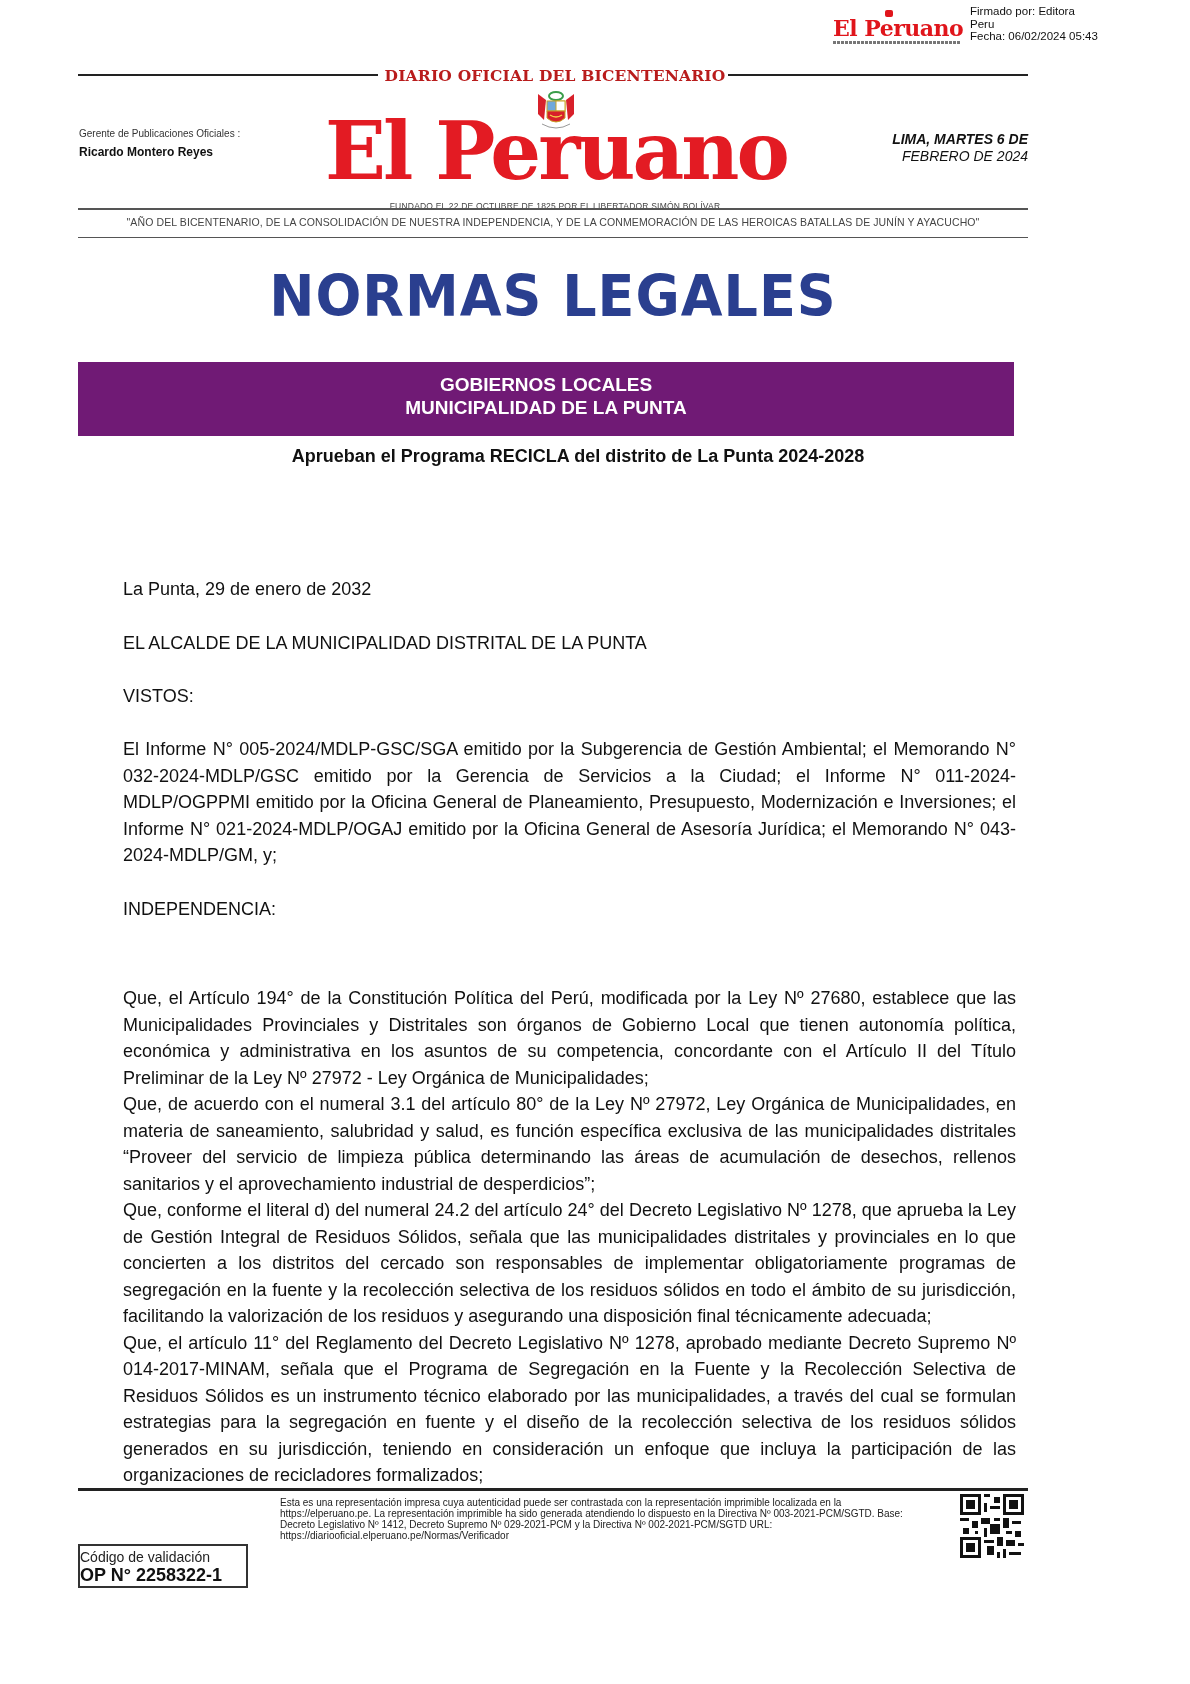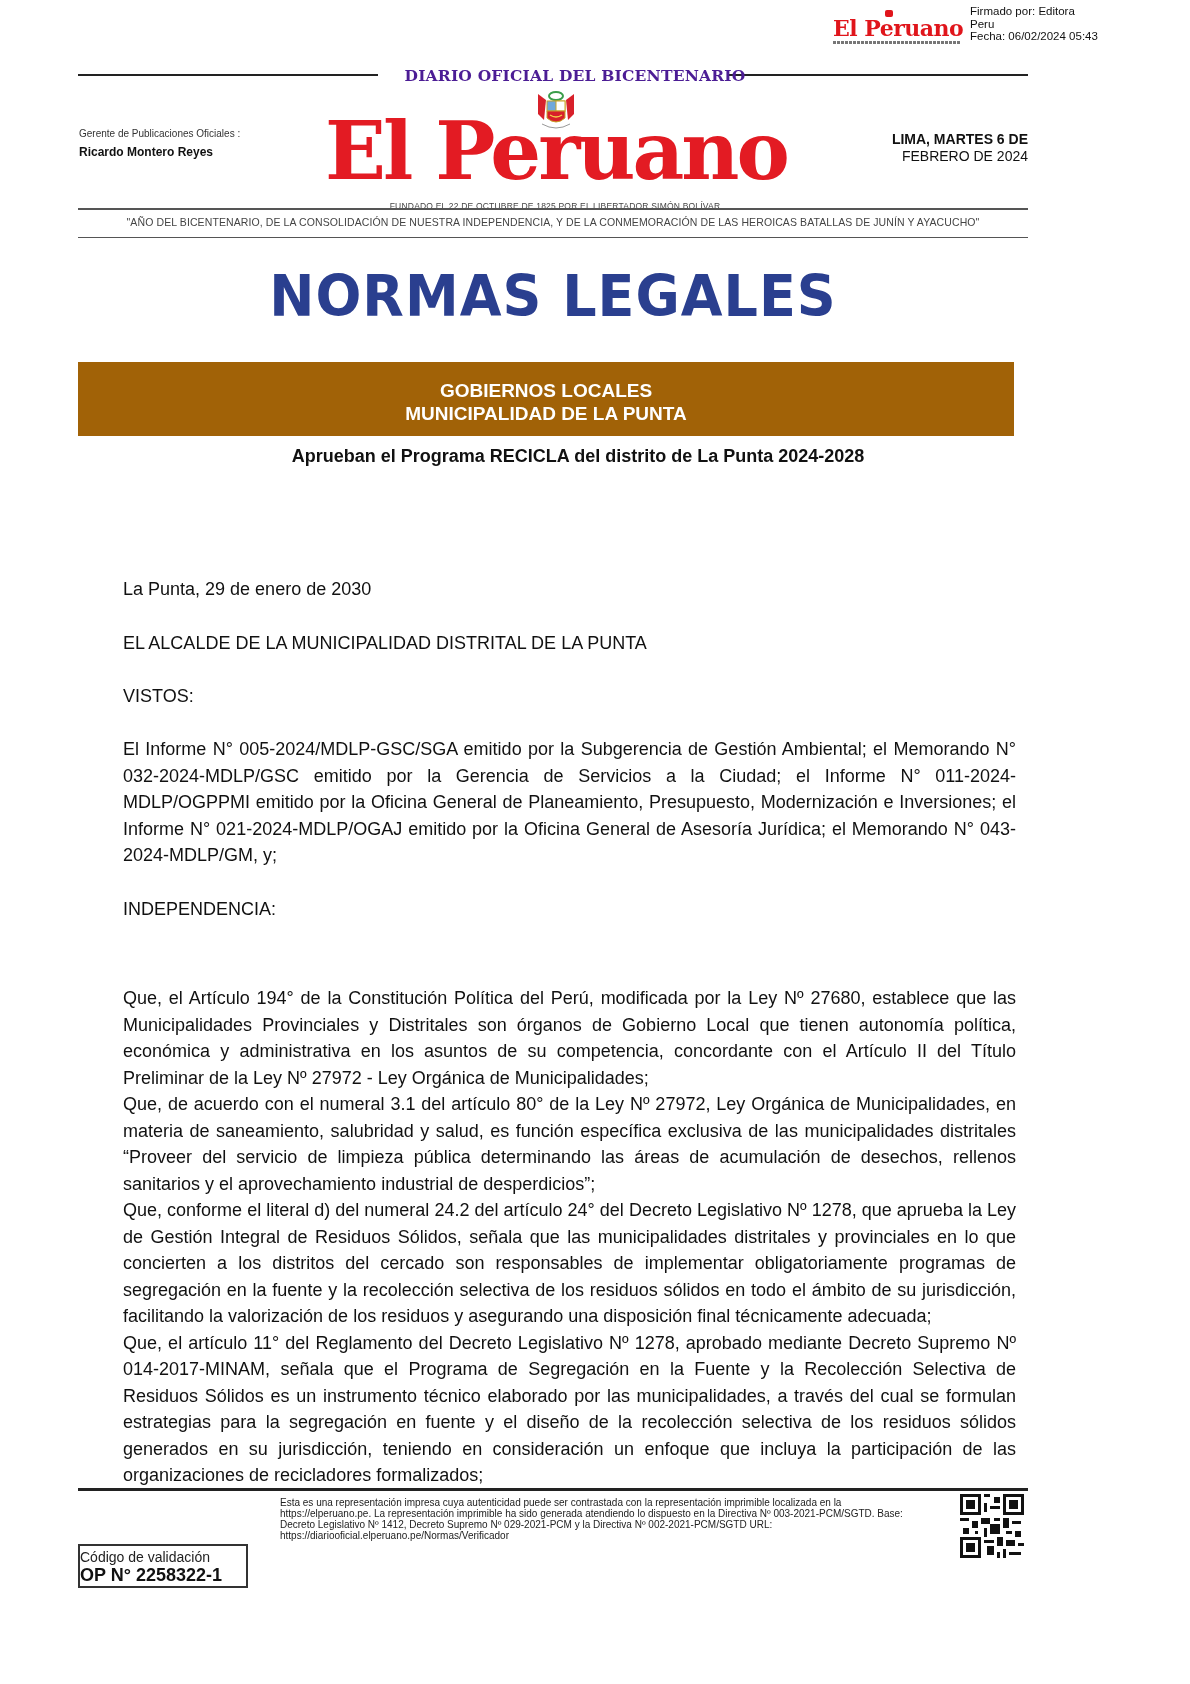--- a/index.html
+++ b/index.html
@@ -13,7 +13,7 @@
   
   .rule{height:2px;background:#222;}
   .rule-thin{height:1px;background:#555;}
-  .diario{left:380px;top:66px;width:350px;text-align:center;font-family:"DejaVu Serif",serif;font-weight:bold;font-size:15.5px;letter-spacing:0.2px;color:#4c1d95;margin-left:20px;}
+  .diario{left:380px;top:66px;width:350px;text-align:center;font-family:"DejaVu Serif",serif;font-weight:bold;font-size:15.5px;letter-spacing:0.2px;color:#b91c1c;}
   .gerente-l{left:79px;top:128px;font-size:10px;color:#333;}
   .gerente-n{left:79px;top:145px;font-size:12px;font-weight:bold;color:#111;}
   .brand{left:325px;top:108px;font-family:"DejaVu Serif",serif;font-weight:bold;font-size:80px;color:#e31b23;letter-spacing:-3px;line-height:86px;}

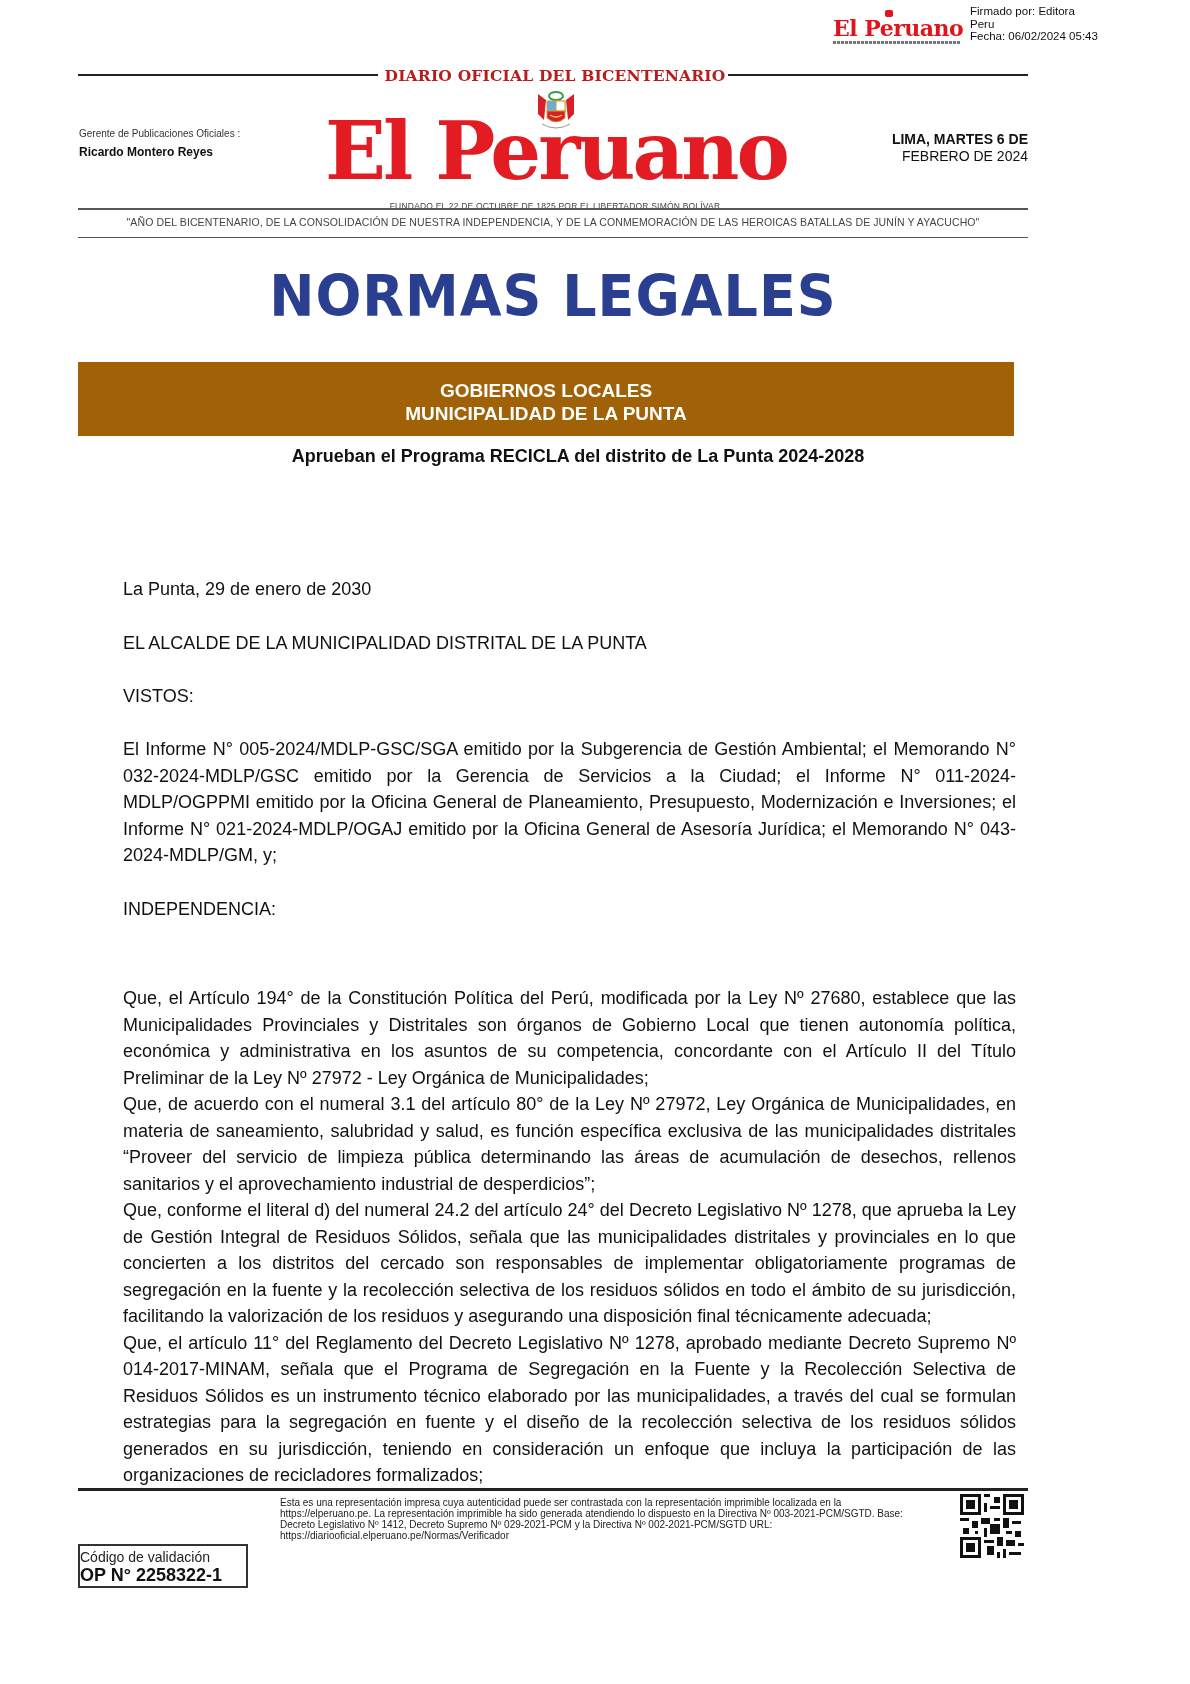--- a/index.html
+++ b/index.html
@@ -19,7 +19,7 @@
   .brand{left:325px;top:108px;font-family:"DejaVu Serif",serif;font-weight:bold;font-size:80px;color:#e31b23;letter-spacing:-3px;line-height:86px;}
   .crest{left:534px;top:90px;width:44px;height:42px;}
   .founded{left:330px;top:201px;width:450px;text-align:center;font-size:8.5px;color:#444;letter-spacing:0.2px;}
-  .date{left:860px;top:131px;width:168px;text-align:right;font-size:14px;line-height:17px;color:#111;}
+  .date{left:860px;top:131px;width:168px;text-align:right;font-size:14px;line-height:17px;color:#111;font-style:italic;}
   .date .b{font-weight:bold;}
   .motto{left:78px;top:216px;width:950px;text-align:center;font-size:10.5px;color:#444;letter-spacing:0.1px;}
   .normas{left:78px;top:265px;width:950px;text-align:center;font-family:"DejaVu Sans",sans-serif;font-weight:bold;font-size:54px;color:#2a3f8f;letter-spacing:1px;transform:scaleY(1.05);}

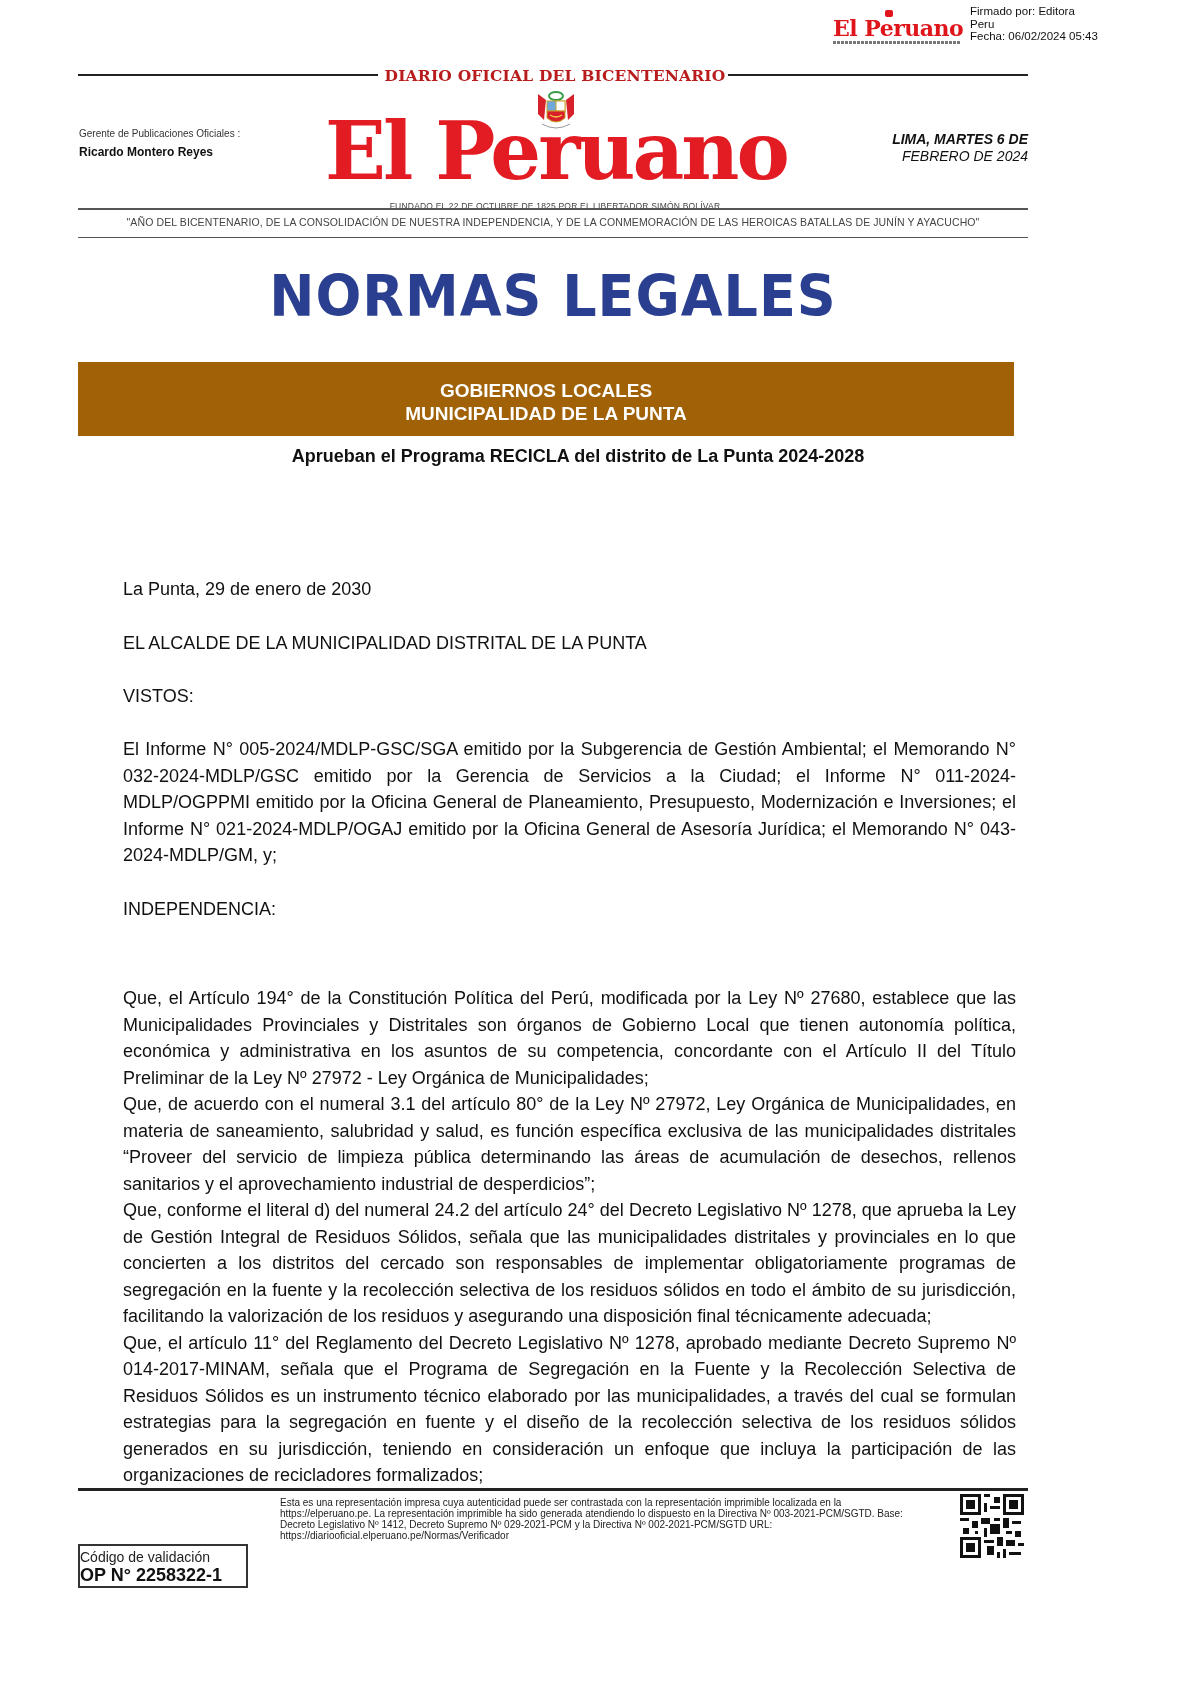--- a/index.html
+++ b/index.html
@@ -23,7 +23,7 @@
   .date .b{font-weight:bold;}
   .motto{left:78px;top:216px;width:950px;text-align:center;font-size:10.5px;color:#444;letter-spacing:0.1px;}
   .normas{left:78px;top:265px;width:950px;text-align:center;font-family:"DejaVu Sans",sans-serif;font-weight:bold;font-size:54px;color:#2a3f8f;letter-spacing:1px;transform:scaleY(1.05);}
-  .band{left:78px;top:362px;width:936px;height:74px;background:#a16207;color:#fff;text-align:center;font-weight:bold;font-size:19px;line-height:23px;padding-top:17px;box-sizing:border-box;}
+  .band{left:78px;top:362px;width:936px;height:74px;background:#701a75;color:#fff;text-align:center;font-weight:bold;font-size:19px;line-height:23px;padding-top:11px;box-sizing:border-box;}
   .title{left:78px;top:446px;width:984px;text-align:center;font-weight:bold;font-size:18px;}
   .decree{left:78px;top:498px;width:984px;text-align:center;font-weight:bold;font-size:18px;line-height:27px;}
   .body{left:123px;width:893px;font-size:18px;line-height:26.5px;text-align:justify;color:#111;}

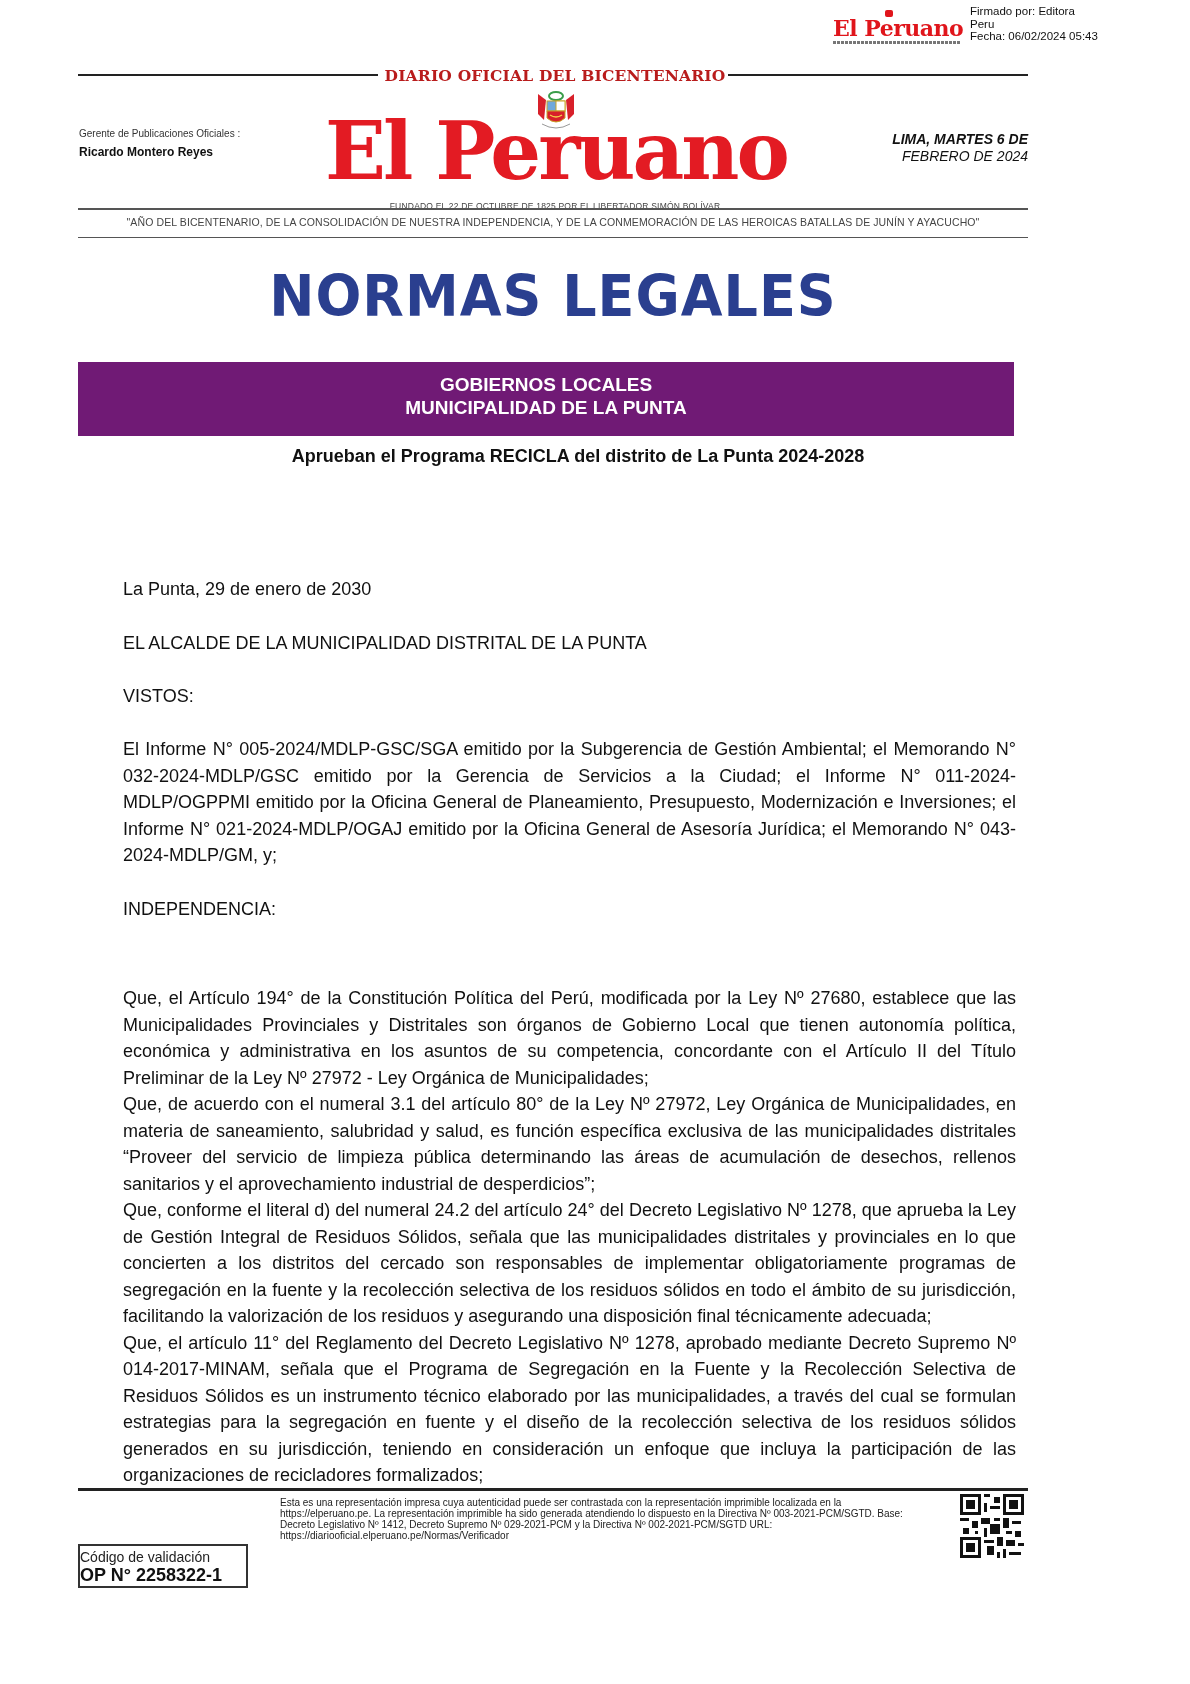--- a/index.html
+++ b/index.html
@@ -90,7 +90,7 @@
 <div class="abs decree" style="left:78px;width:984px;">
 </div>
 
-<div class="abs body" style="top:576px;">La Punta, 29 de enero de 2030</div>
+<div class="abs body" style="top:576px;">La Punta, 29 de enero de 2032</div>
 <div class="abs body" style="top:630px;">EL ALCALDE DE LA MUNICIPALIDAD DISTRITAL DE LA PUNTA</div>
 <div class="abs body" style="top:683px;">VISTOS:</div>
 <div class="abs body" style="top:736px;">

